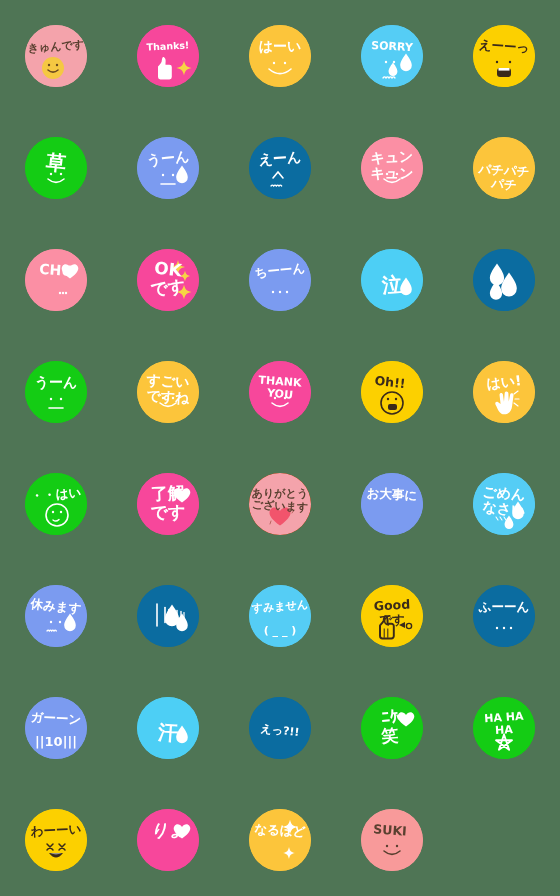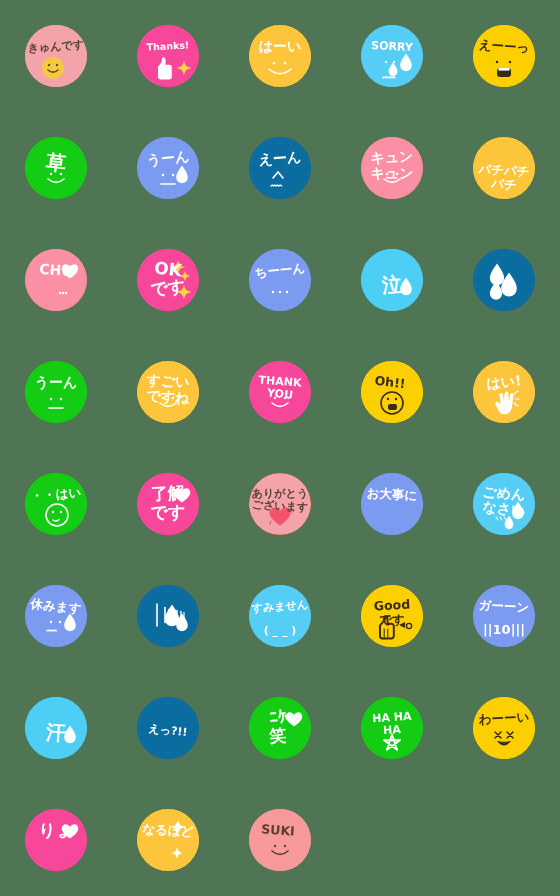--- a/index.html
+++ b/index.html
@@ -428,6 +428,18 @@
       </div>
     </div>
     <div class="cell">
+      <div class="sticker" style="background: rgb(11, 108, 160);">
+        <svg viewBox="0 0 62 62" xmlns="http://www.w3.org/2000/svg" aria-hidden="true">
+       <circle cx="31" cy="31" r="31" fill="#0b6ca0"></circle>
+       <circle cx="24" cy="43" r="1.2" fill="#ffffff"></circle>
+          <circle cx="31" cy="43" r="1.2" fill="#ffffff"></circle>
+          <circle cx="38" cy="43" r="1.2" fill="#ffffff"></circle>
+
+       <text class="txt" x="31" y="22" text-anchor="middle" font-size="12.5" fill="#ffffff" transform="rotate(0 31 22)">ふーーん</text>
+     </svg>
+      </div>
+    </div>
+    <div class="cell">
       <div class="sticker" style="background: rgb(123, 155, 240);">
         <svg viewBox="0 0 62 62" xmlns="http://www.w3.org/2000/svg" aria-hidden="true">
        <circle cx="31" cy="31" r="31" fill="#7b9bf0"></circle>

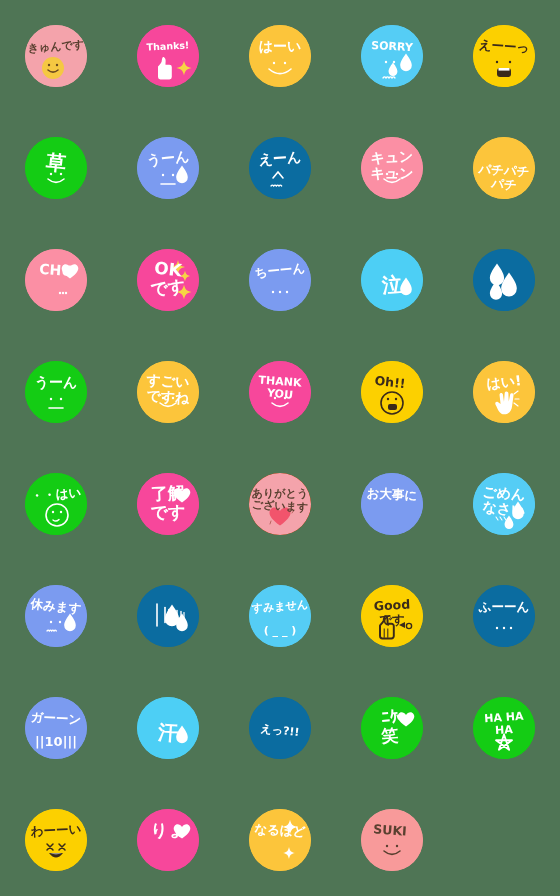--- a/index.html
+++ b/index.html
@@ -507,7 +507,7 @@
       </div>
     </div>
     <div class="cell">
-      <div class="sticker" style="background: rgb(247, 71, 155);">
+      <div class="sticker" style="background: rgb(247, 71, 155); font-style: italic;">
         <svg viewBox="0 0 62 62" xmlns="http://www.w3.org/2000/svg" aria-hidden="true">
        <circle cx="31" cy="31" r="31" fill="#f7479b"></circle>
 

